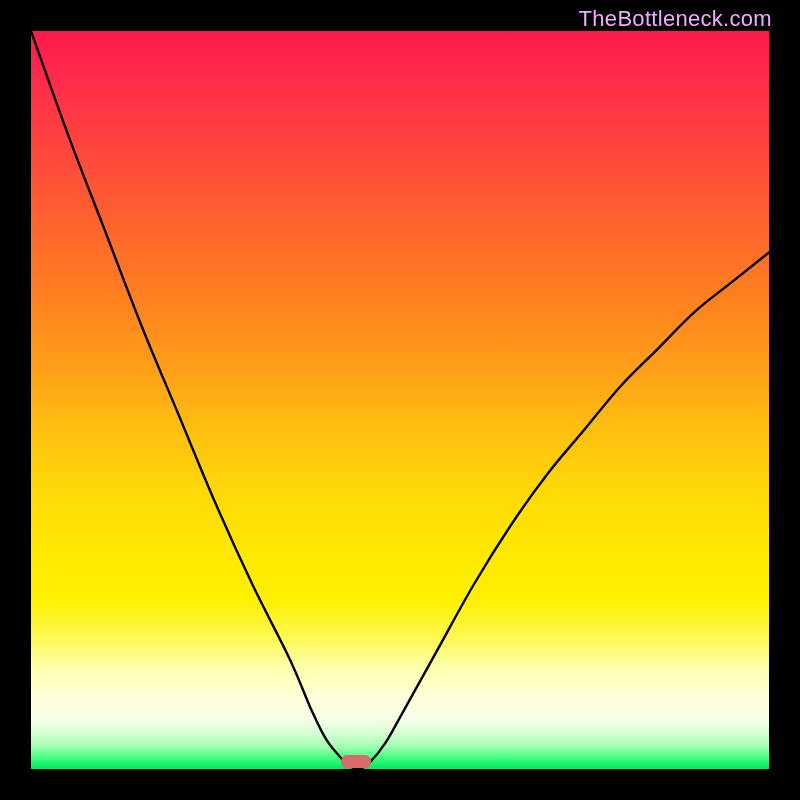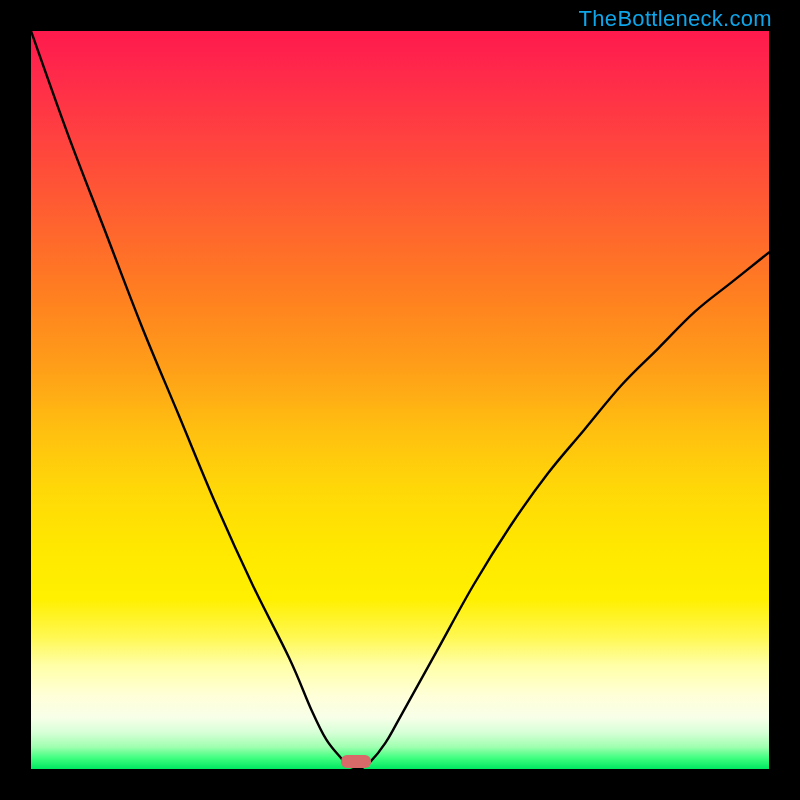--- a/index.html
+++ b/index.html
@@ -61,7 +61,7 @@
     position: absolute;
     top: 6px;
     right: 28px;
-    color: #0ea5e9;
+    color: #f0abfc;
     font-size: 22px;
     letter-spacing: 0.3px;
     font-weight: 500;

